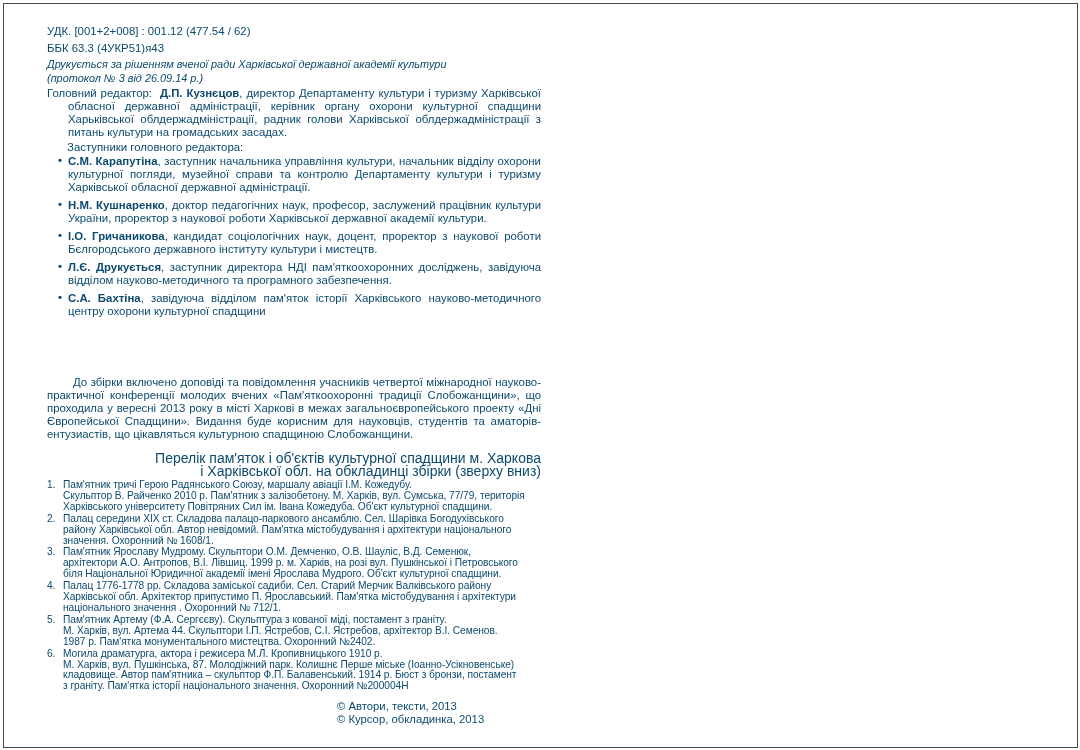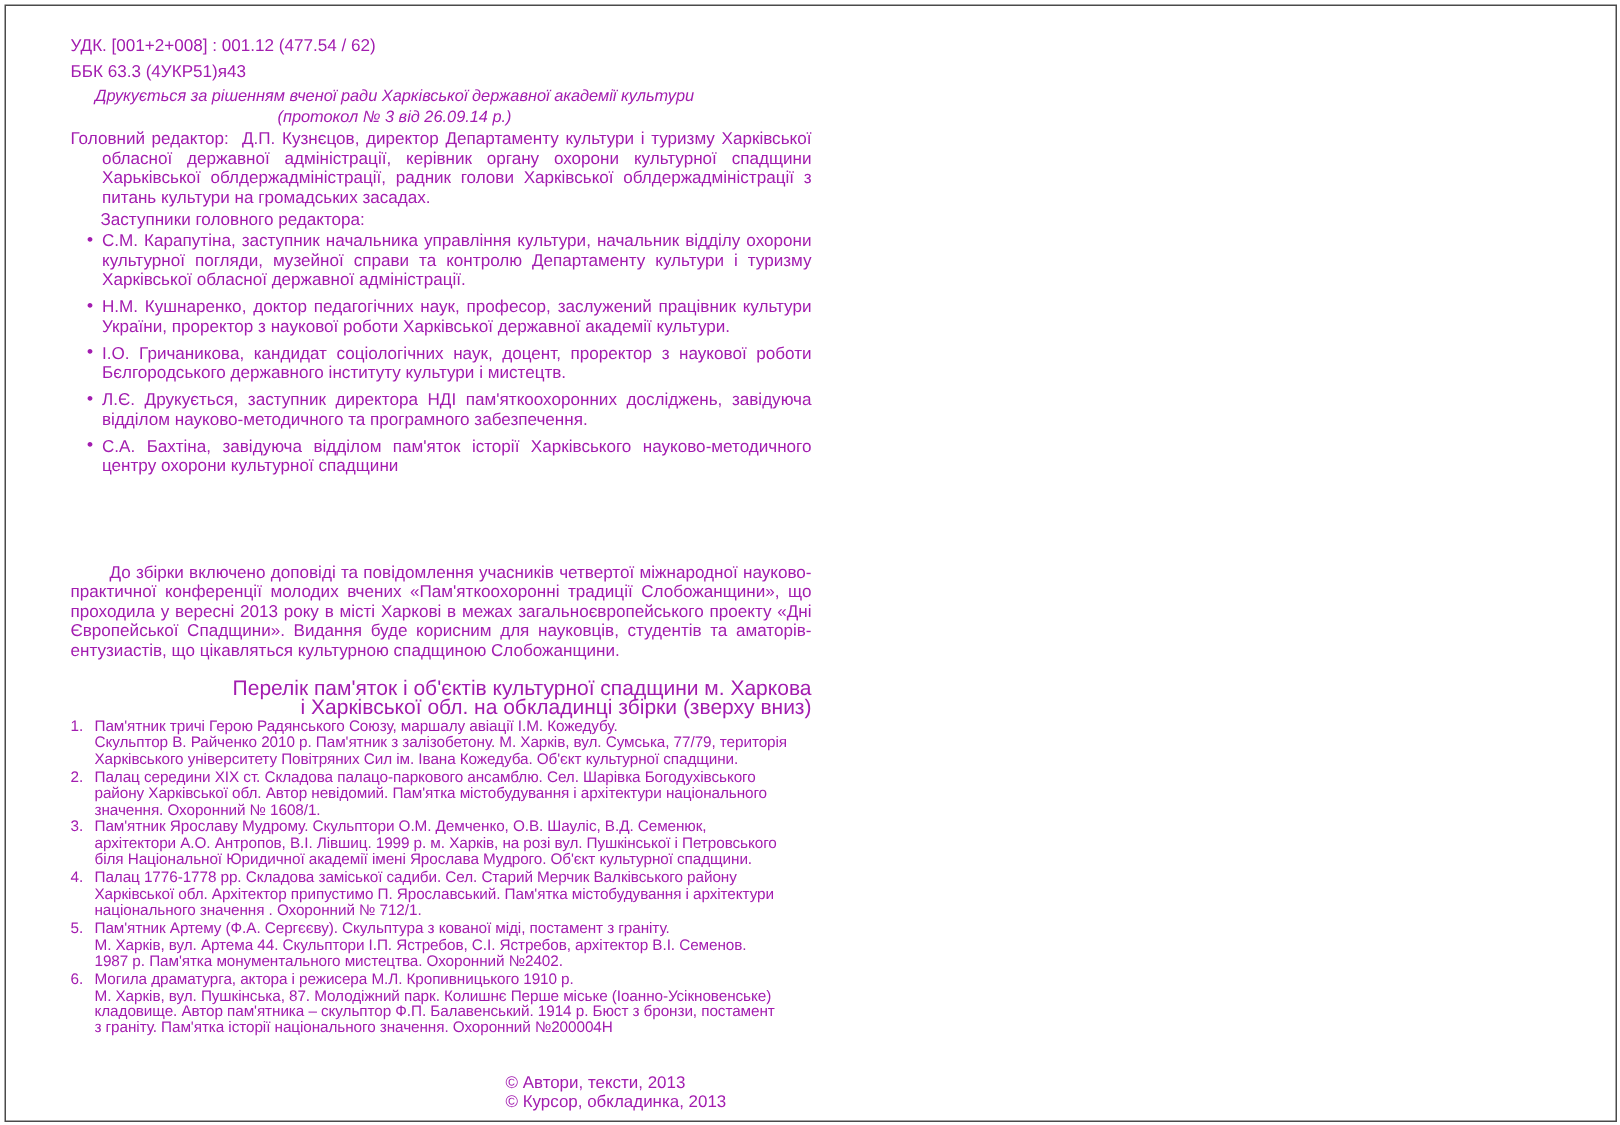--- a/index.html
+++ b/index.html
@@ -8,7 +8,7 @@
     width:1080px;height:750px;
     background:#ffffff;
     font-family:"Liberation Sans",sans-serif;
-    color:#a21caf;
+    color:#0c4a6e;
     overflow:hidden;
   }
   .frame{

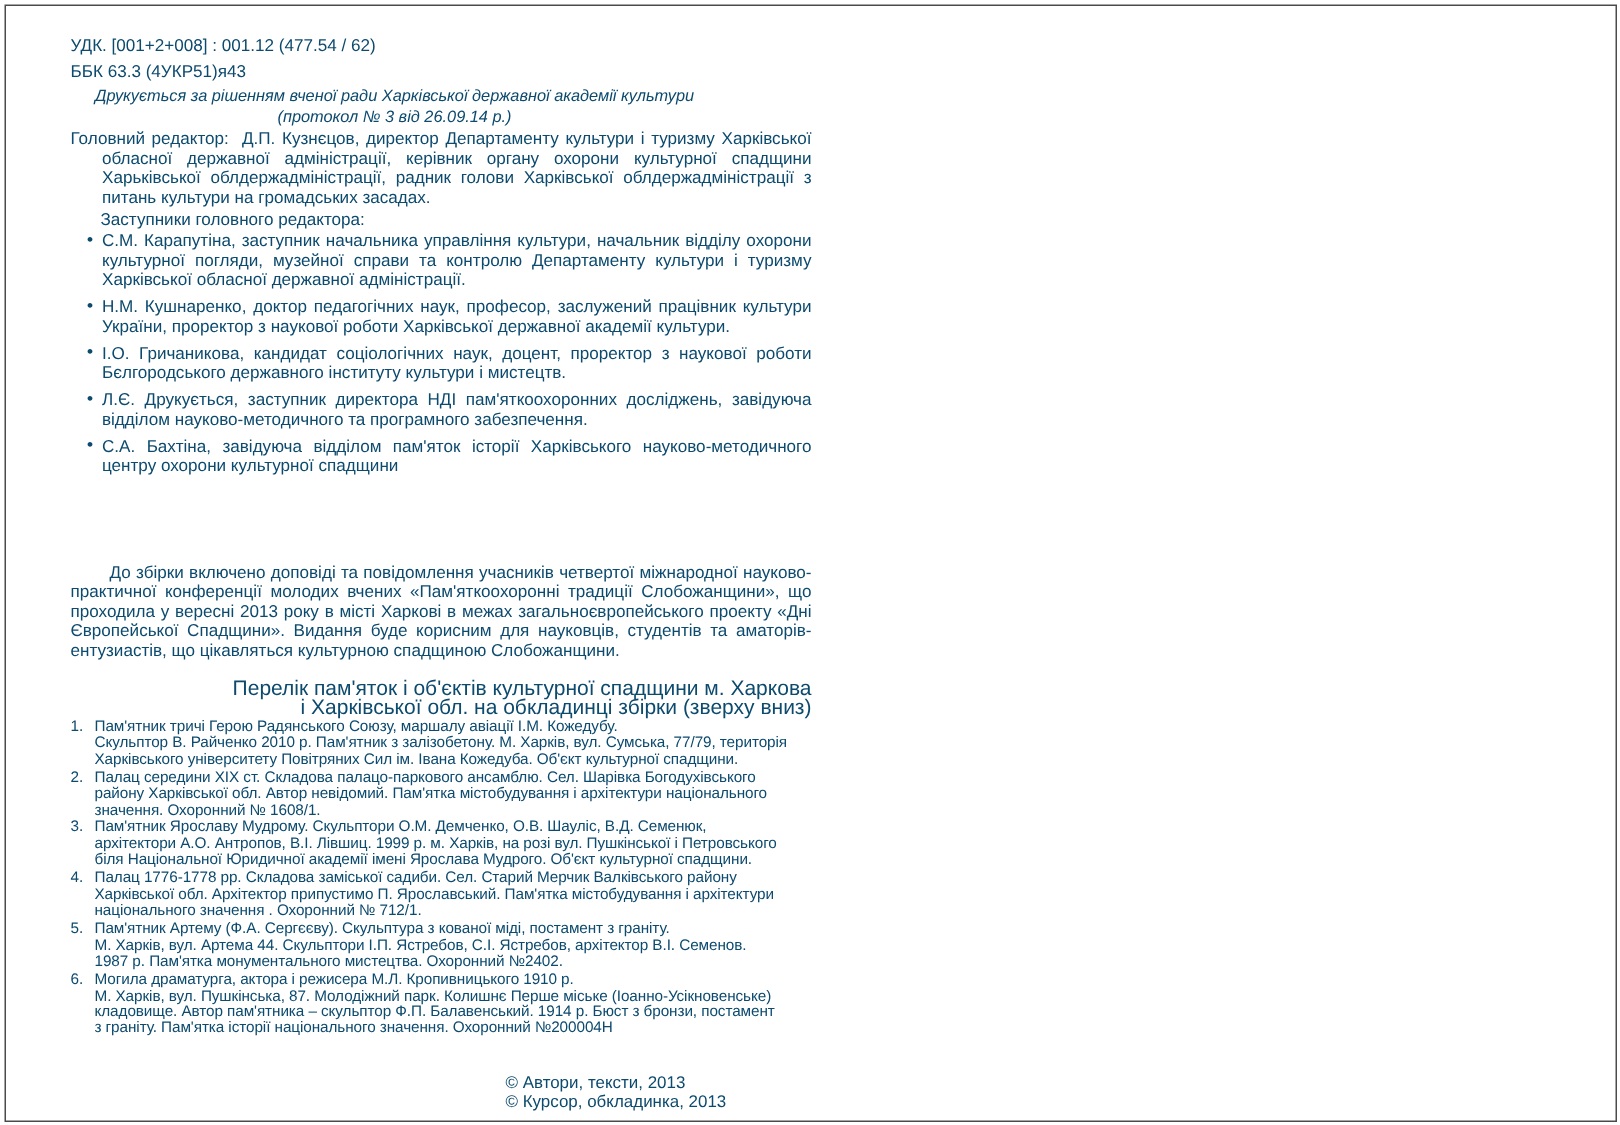--- a/index.html
+++ b/index.html
@@ -19,7 +19,7 @@
   .blk{position:absolute;left:47px;width:494px;font-size:11.4px;line-height:13px;}
   .udk{top:25px;}
   .bbk{top:42px;}
-  .resolution{top:57px;width:432px;text-align:center;font-style:italic;line-height:14px;font-size:10.9px;}
+  .resolution{top:57px;width:432px;text-align:left;font-style:italic;line-height:14px;font-size:10.9px;}
   .editor{top:87px;text-align:justify;padding-left:21px;text-indent:-21px;box-sizing:border-box;}
   .bold{font-weight:normal;}
   .deputies-label{top:141px;margin-left:20px;}

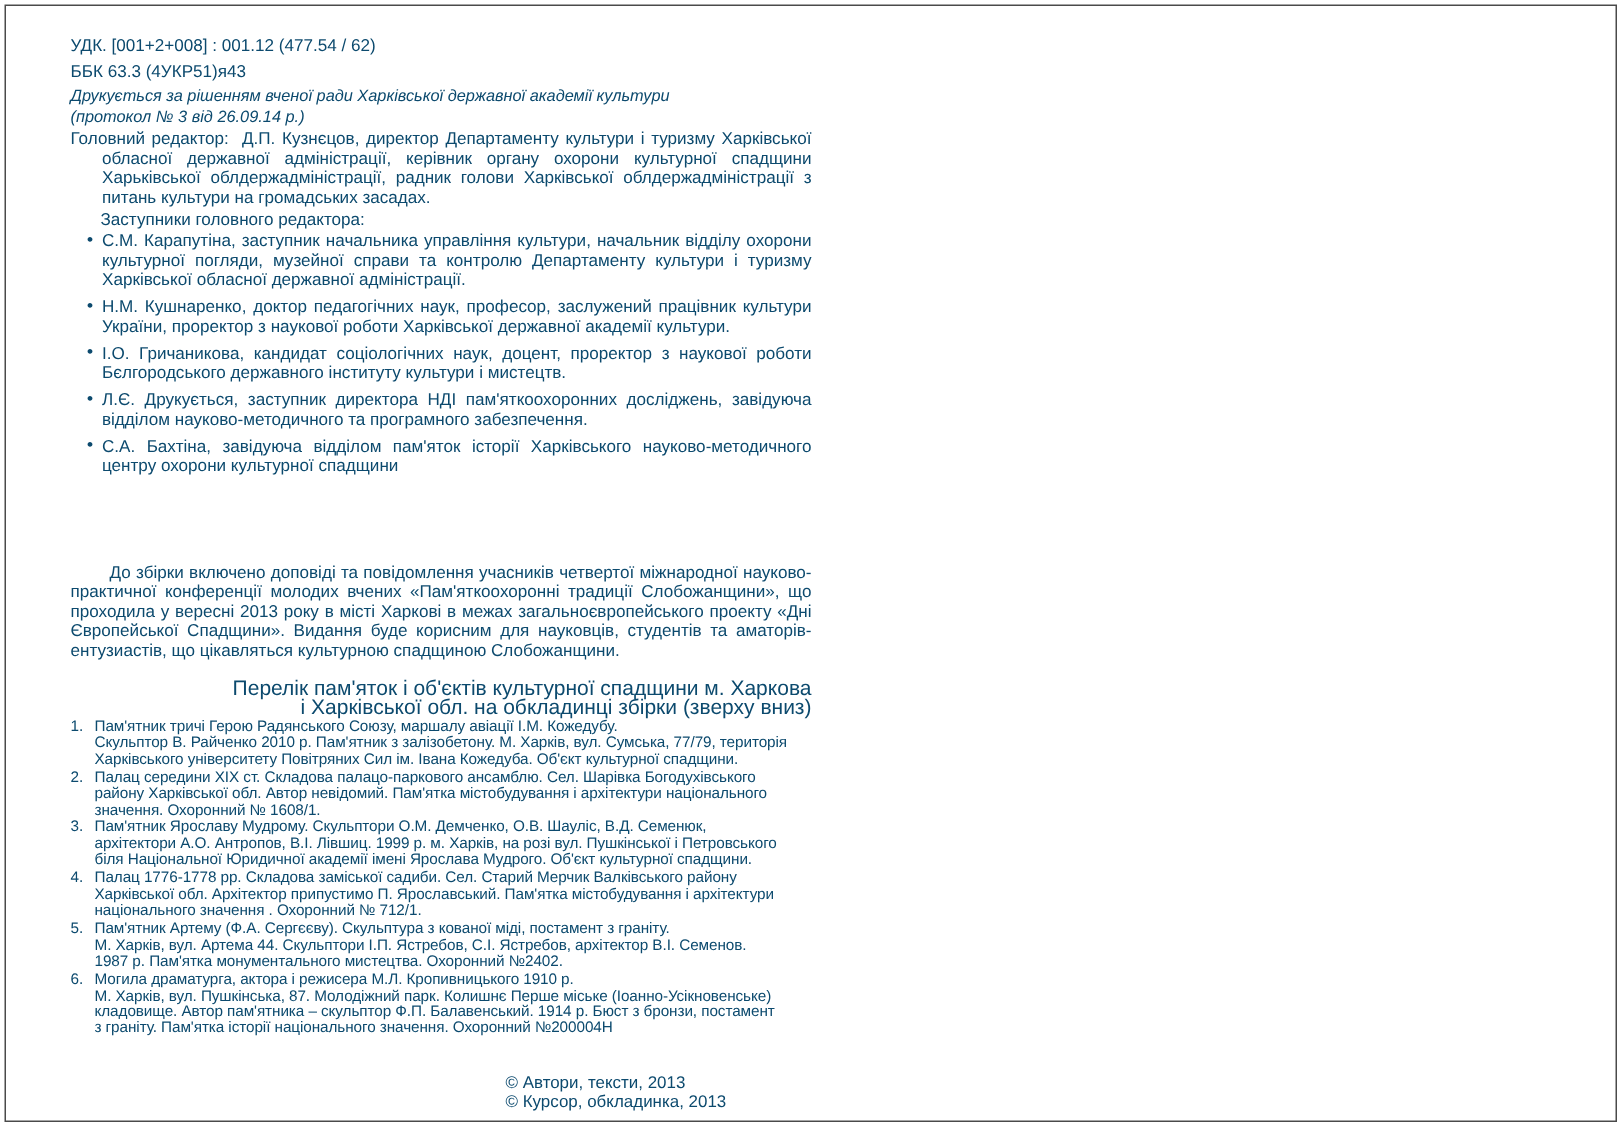--- a/index.html
+++ b/index.html
@@ -21,7 +21,7 @@
   .bbk{top:42px;}
   .resolution{top:57px;width:432px;text-align:left;font-style:italic;line-height:14px;font-size:10.9px;}
   .editor{top:87px;text-align:justify;padding-left:21px;text-indent:-21px;box-sizing:border-box;}
-  .bold{font-weight:normal;}
+  .bold{font-weight:bold;}
   .deputies-label{top:141px;margin-left:20px;}
   .bullets{top:155px;}
   .bullet{position:relative;padding-left:21px;margin-bottom:5px;text-align:justify;box-sizing:border-box;}

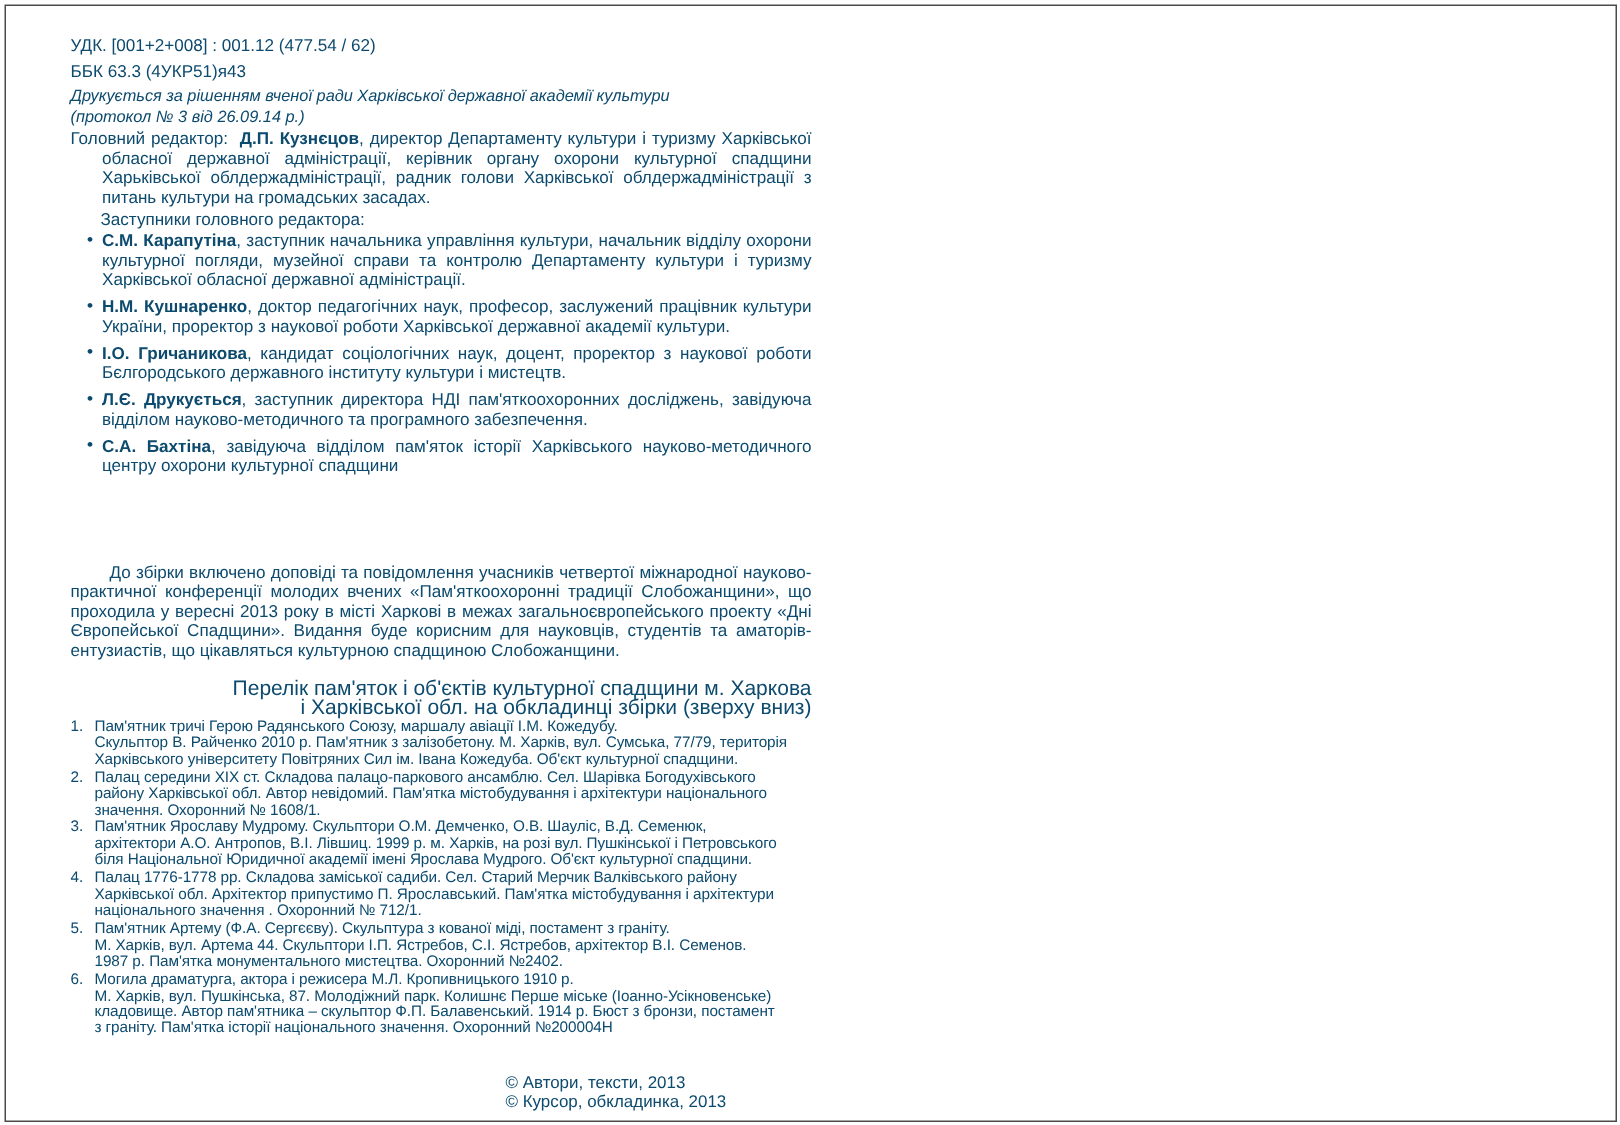--- a/index.html
+++ b/index.html
@@ -35,7 +35,7 @@
   .cover-item{display:flex;margin-bottom:1px;}
   .cover-item .num{width:16px;flex:none;}
   .cover-item .txt{flex:1;white-space:pre-line;}
-  .copyright{left:337px;top:700px;width:260px;font-size:11.3px;line-height:13.4px;margin-top:16px;}
+  .copyright{left:337px;top:700px;width:260px;font-size:11.3px;line-height:13.4px;}
 </style>
 </head>
 <body>

